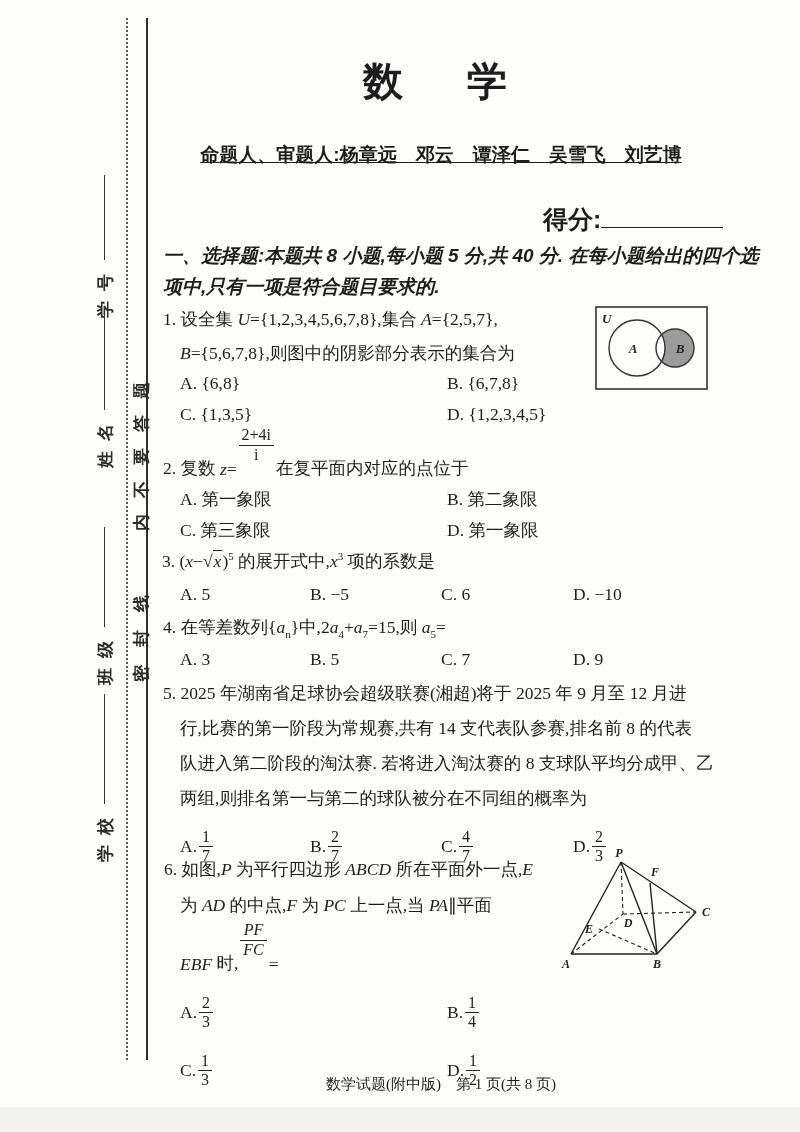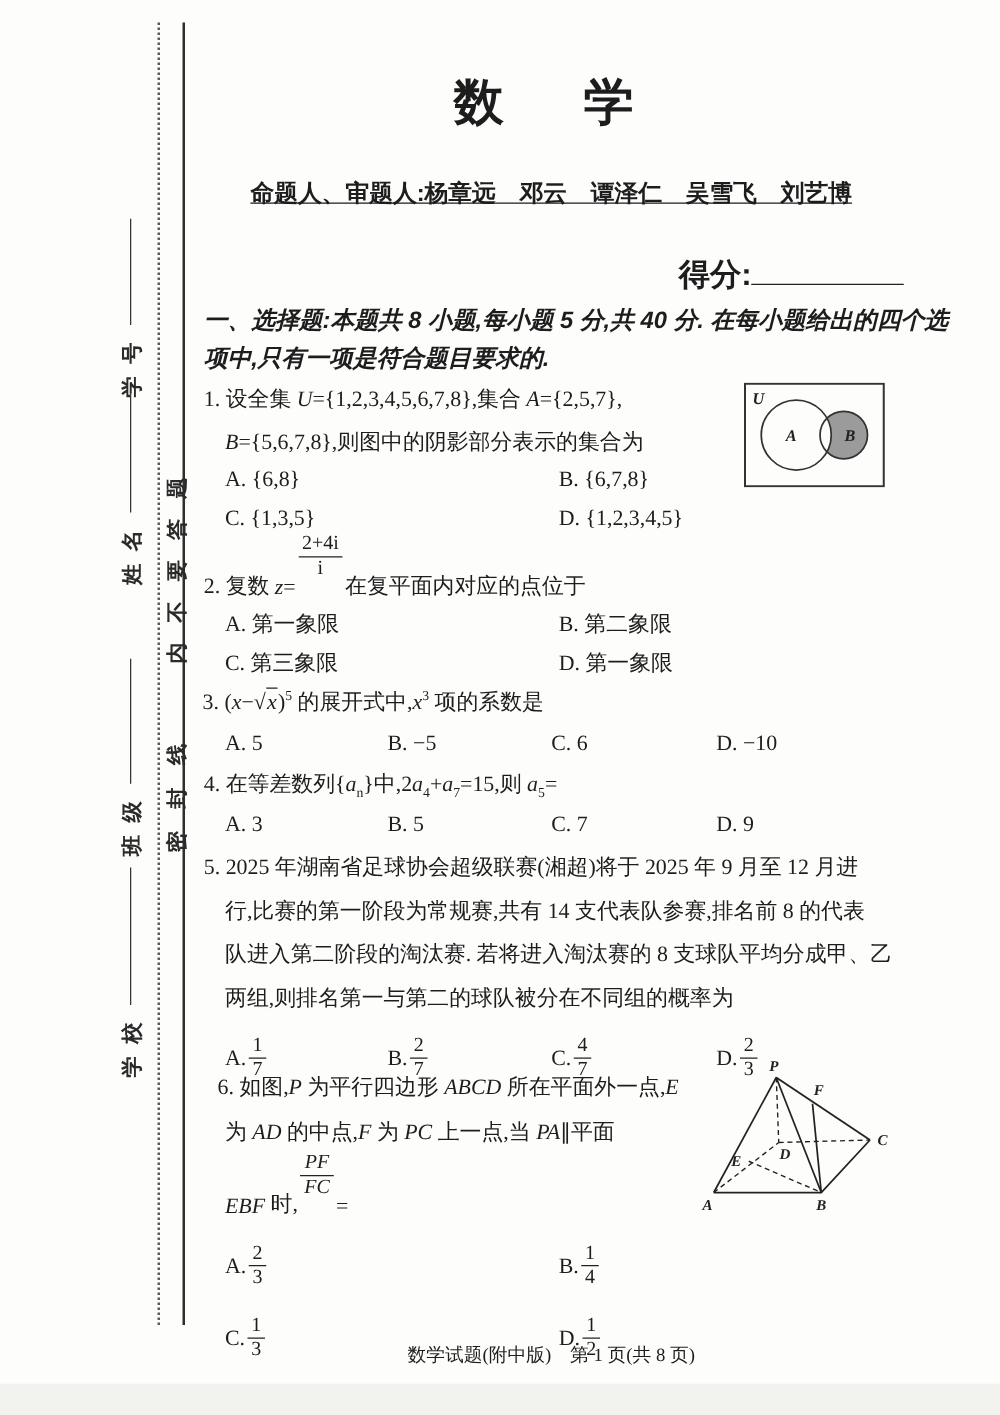--- a/index.html
+++ b/index.html
@@ -162,7 +162,7 @@
         </span>
       </div>
 
-    <div class="abs qline" style="top:857px;left:14px"><span>6. 如图,</span><i>P</i><span> 为平行四边形 </span><i>ABCD</i><span> 所在平面外一点,</span><i>E</i></div>
+    <div class="abs qline" style="top:857px;left:4px"><span>6. 如图,</span><i>P</i><span> 为平行四边形 </span><i>ABCD</i><span> 所在平面外一点,</span><i>E</i></div>
     <div class="abs qline" style="top:893px;left:20px"><span>为 </span><i>AD</i><span> 的中点,</span><i>F</i><span> 为 </span><i>PC</i><span> 上一点,当 </span><i>PA</i><span>∥平面</span></div>
     <div class="abs qline mline" style="top:925px;left:20px;height:50px">
         <i>EBF</i>

